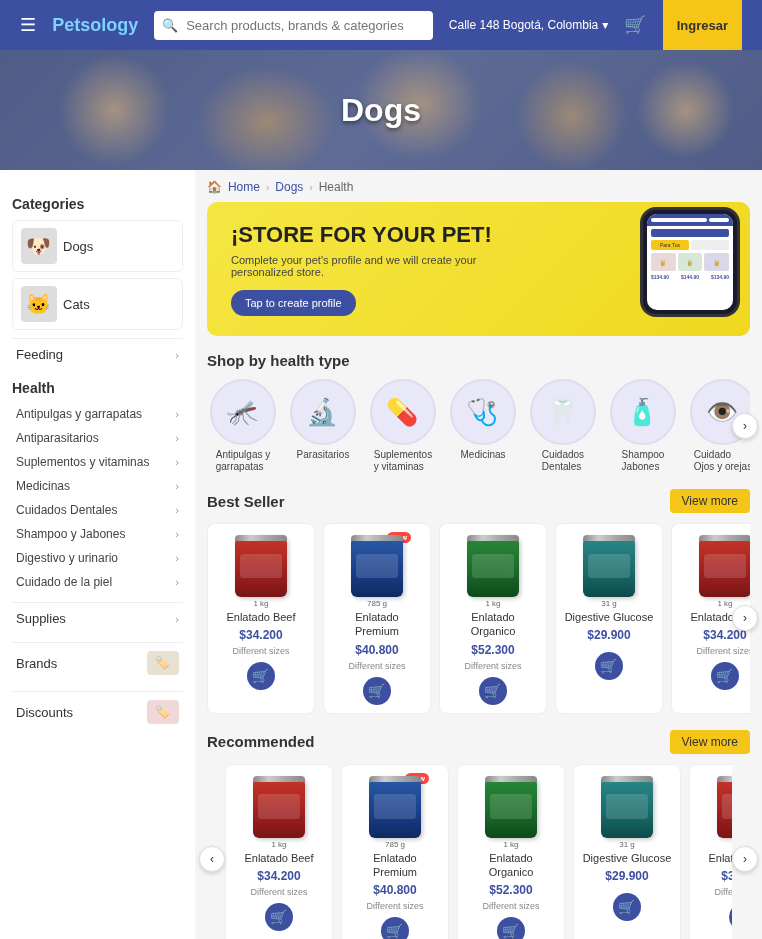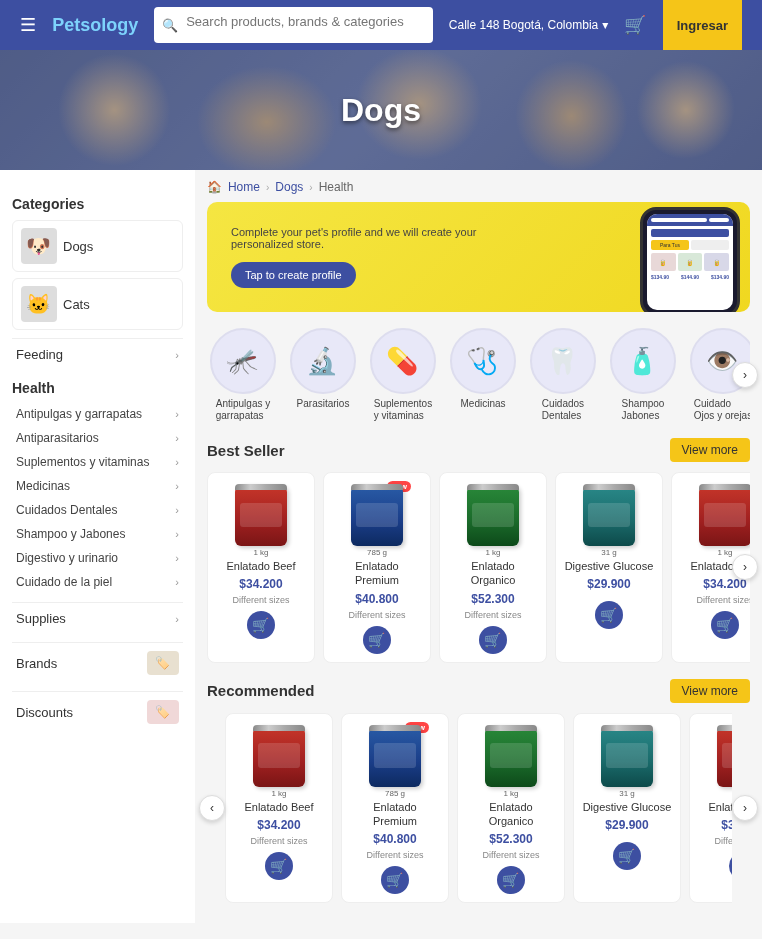--- a/index.html
+++ b/index.html
@@ -29,7 +29,7 @@
     }
     .header-search input {
       width: 100%;
-      padding: 7px 12px 14px 32px;
+      padding: 7px 12px 7px 32px;
       border-radius: 4px;
       border: none;
       font-size: 13px;

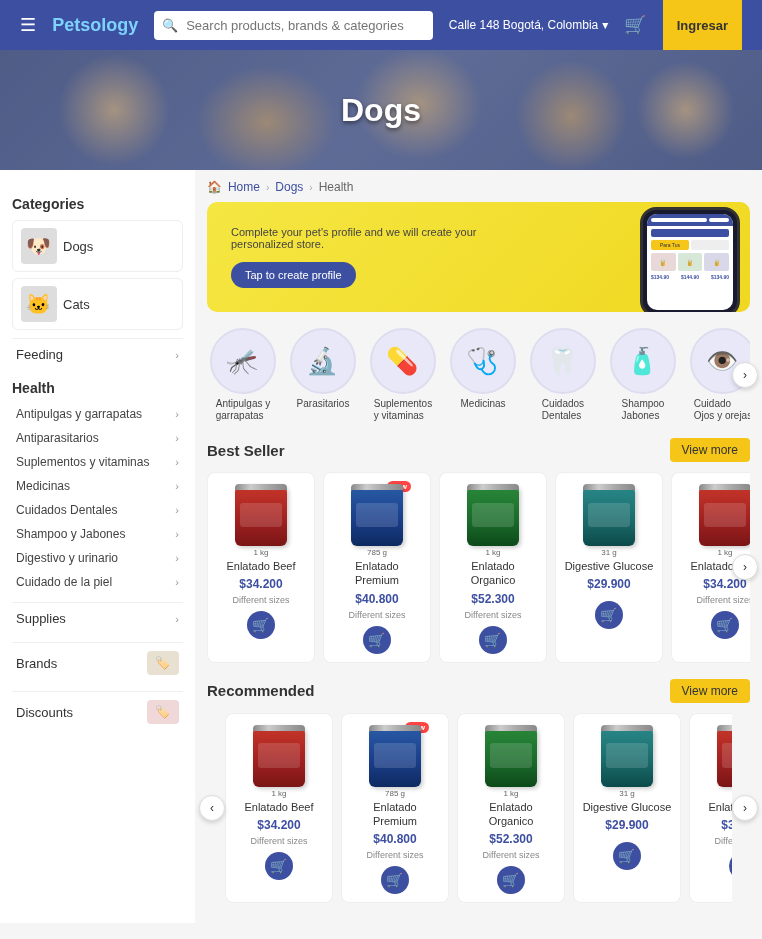--- a/index.html
+++ b/index.html
@@ -669,6 +669,7 @@
     </nav>
 
     <div class="promo-banner">
+      <div class="promo-title">¡STORE FOR YOUR PET!</div>
       <div class="promo-subtitle">Complete your pet's profile and we will create your personalized store.</div>
       <button class="promo-btn">Tap to create profile</button>
       <div class="promo-phone">

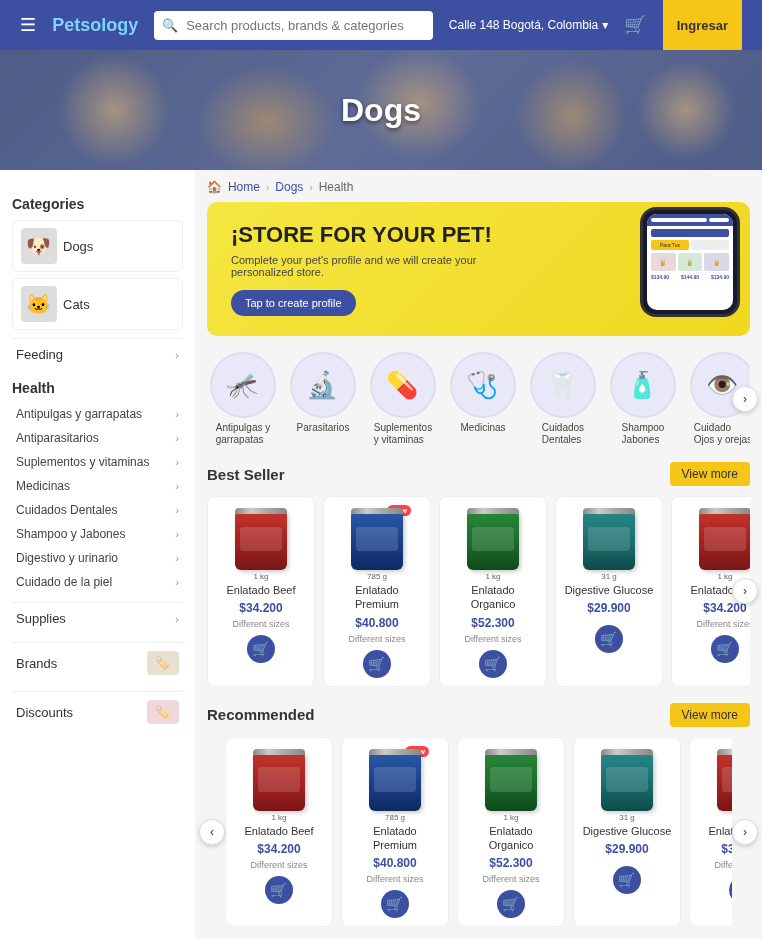--- a/index.html
+++ b/index.html
@@ -697,6 +697,7 @@
       </div>
     </div>
 
+    <div class="section-title">Shop by health type</div>
     <div class="scroll-container">
       <div class="health-type-scroll">
         <div class="health-type-item">

